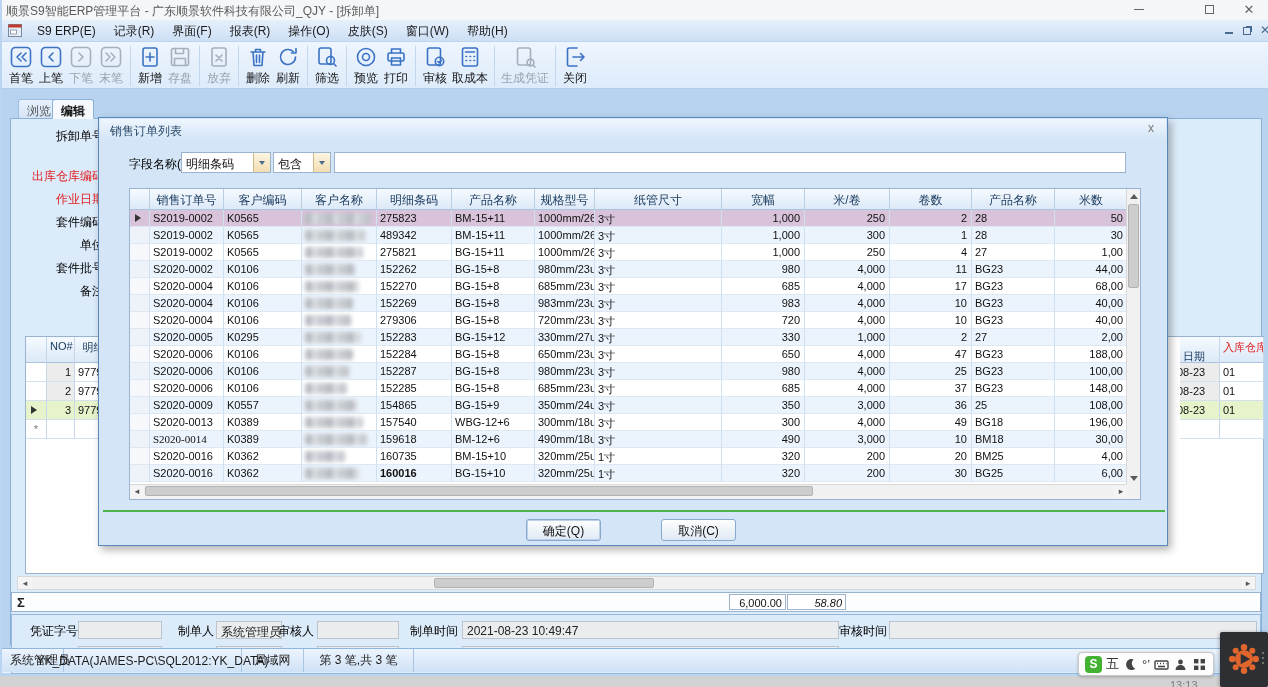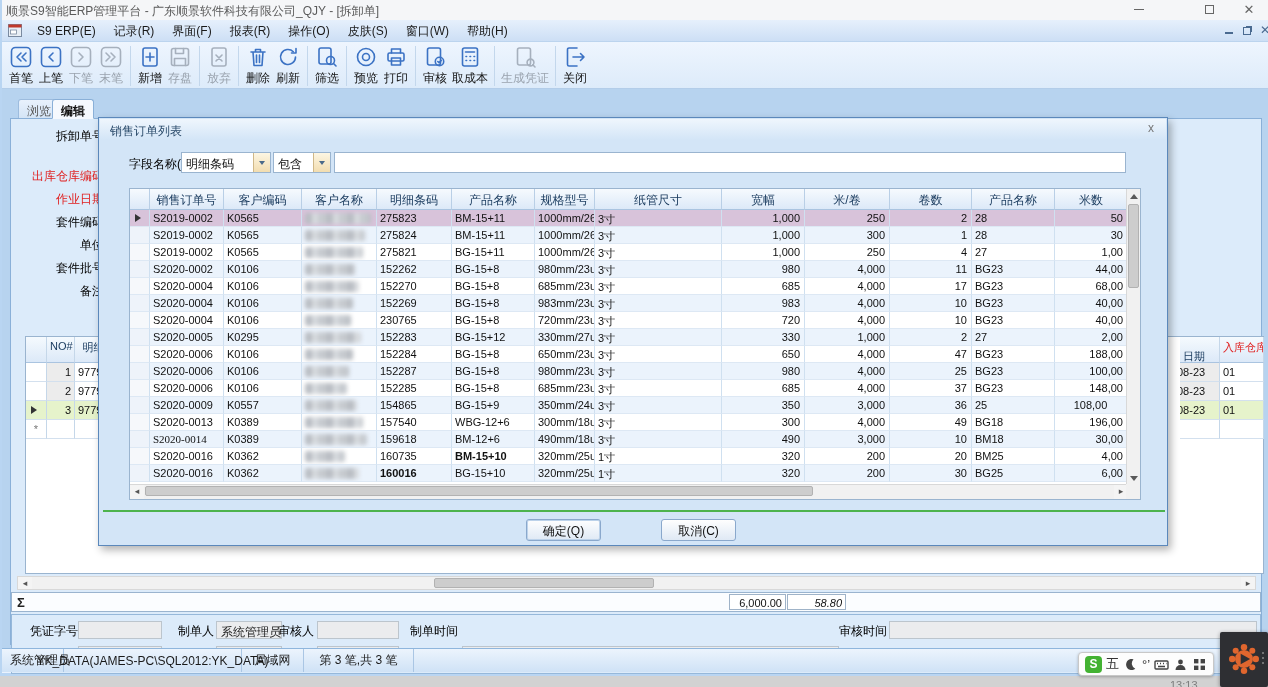--- a/index.html
+++ b/index.html
@@ -451,7 +451,7 @@
             <div class="dt-c" style="width: 75px;">
               <div class="blurblk" style="width: 60px;"></div>
             </div>
-            <div class="dt-c" style="width: 75px;">275824</div>
+            <div class="dt-c" style="width: 75px;">489342</div>
             <div class="dt-c" style="width: 83px;">BM-15+11</div>
             <div class="dt-c" style="width: 60px;">1000mm/26u...</div>
             <div class="dt-c" style="width: 127px;">3寸</div>

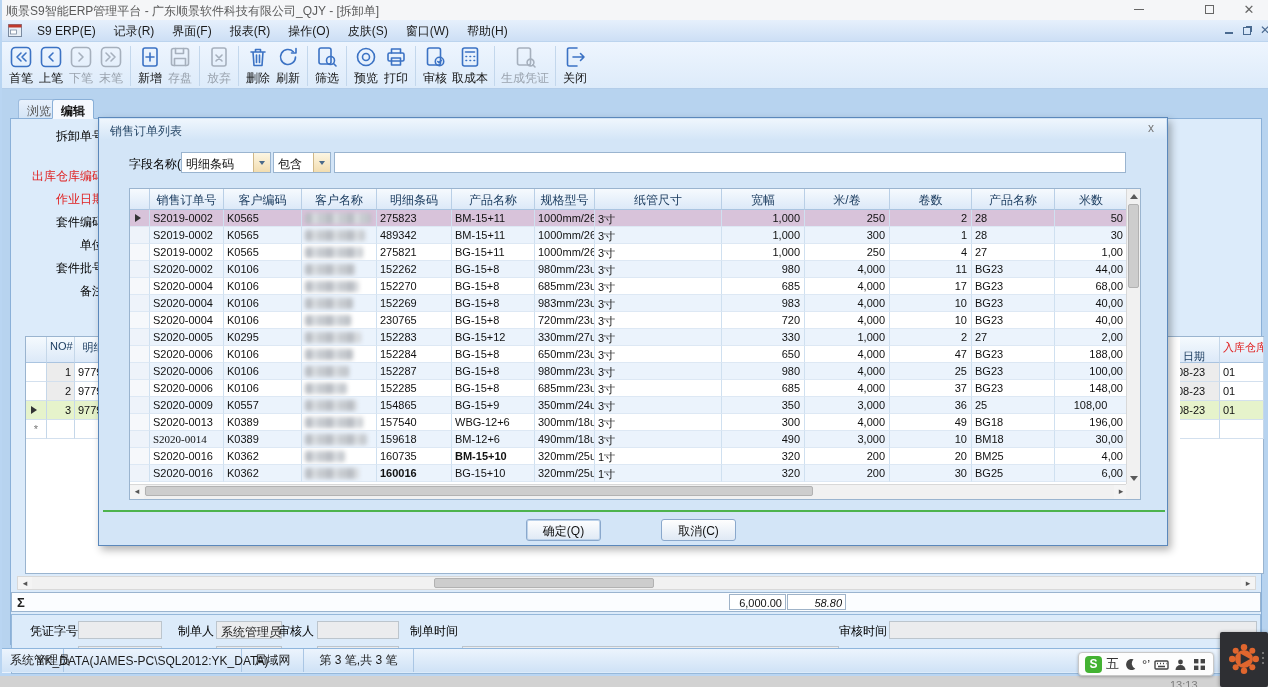--- a/index.html
+++ b/index.html
@@ -536,7 +536,7 @@
             <div class="dt-c" style="width: 75px;">
               <div class="blurblk" style="width: 46px;"></div>
             </div>
-            <div class="dt-c" style="width: 75px;">230765</div>
+            <div class="dt-c" style="width: 75px;">279306</div>
             <div class="dt-c" style="width: 83px;">BG-15+8</div>
             <div class="dt-c" style="width: 60px;">720mm/23um...</div>
             <div class="dt-c" style="width: 127px;">3寸</div>

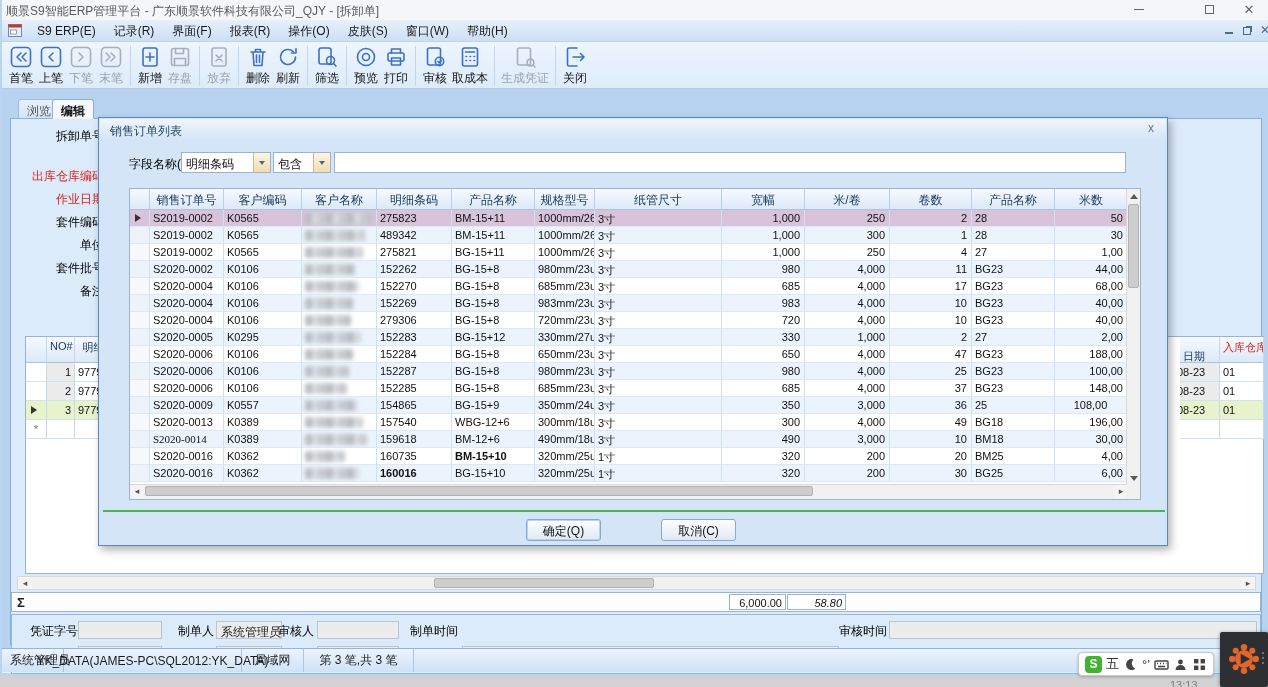--- a/index.html
+++ b/index.html
@@ -629,7 +629,7 @@
             <div class="dt-c r" style="width: 85px;">3,000</div>
             <div class="dt-c r" style="width: 82px;">36</div>
             <div class="dt-c" style="width: 83px;">25</div>
-            <div class="dt-c r" style="width: 73px; text-align: center;">108,00</div>
+            <div class="dt-c r" style="width: 73px;">108,00</div>
           </div>
           <div class="dt-row">
             <div class="dt-c selcell" style="width: 20px;"></div>

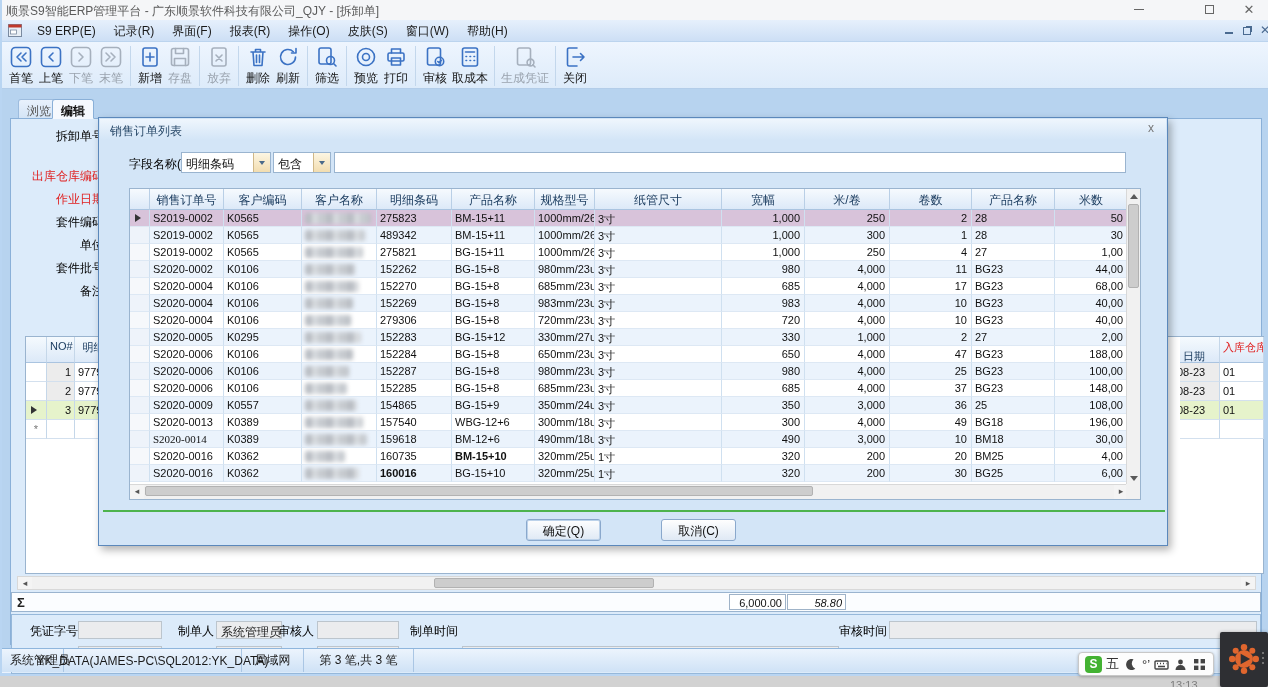--- a/index.html
+++ b/index.html
@@ -673,7 +673,7 @@
               <div class="blurblk" style="width: 40px;"></div>
             </div>
             <div class="dt-c" style="width: 75px;">160735</div>
-            <div class="dt-c" style="width: 83px; font-weight: bold;">BM-15+10</div>
+            <div class="dt-c" style="width: 83px;">BM-15+10</div>
             <div class="dt-c" style="width: 60px;">320mm/25um...</div>
             <div class="dt-c" style="width: 127px;">1寸</div>
             <div class="dt-c r" style="width: 83px;">320</div>

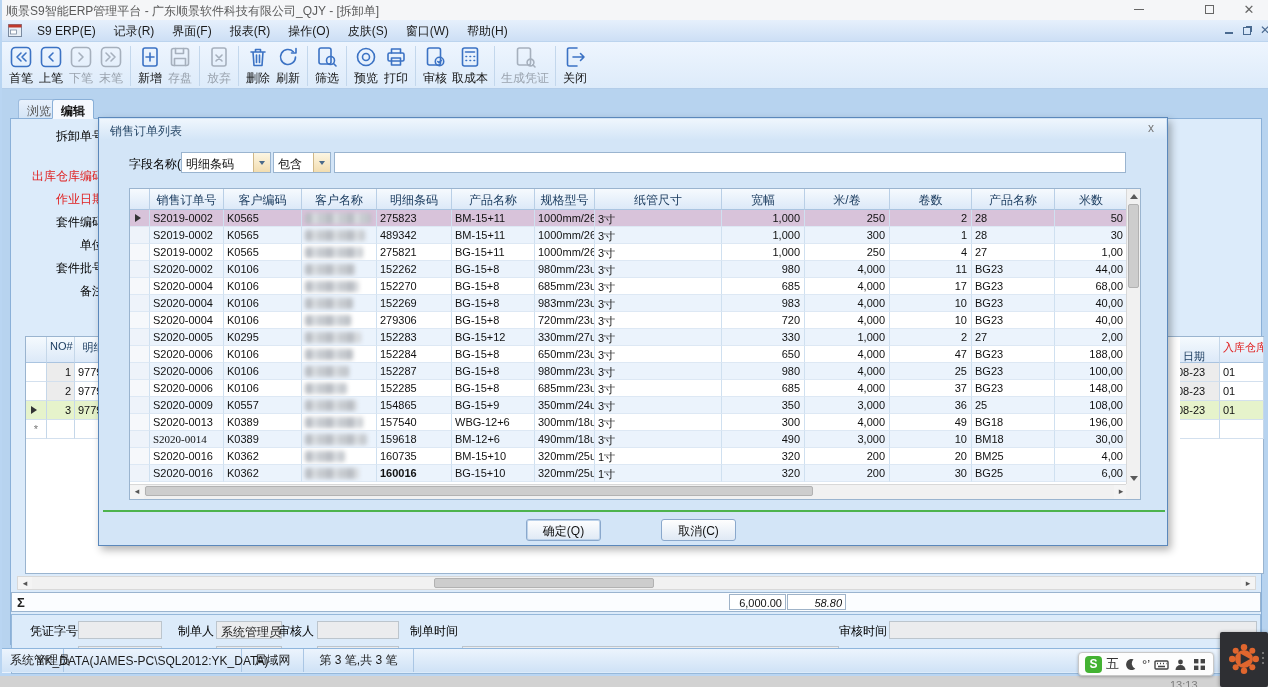--- a/index.html
+++ b/index.html
@@ -369,6 +369,7 @@
             <div class="f-label" style="left: 250px; width: 52px; top: 8px;">审核人</div>
             <div class="f-box" style="left: 305px; width: 82px; top: 6px;"></div>
             <div class="f-label" style="left: 394px; width: 52px; top: 8px;">制单时间</div>
+            <div class="f-box" style="left: 450px; width: 377px; top: 6px;">2021-08-23 10:49:47</div>
             <div class="f-label" style="left: 823px; width: 52px; top: 8px;">审核时间</div>
             <div class="f-box" style="left: 877px; width: 368px; top: 6px;"></div>
             <div class="f-label" style="left: 18px; width: 48px; top: 33px;">凭证日期</div>

